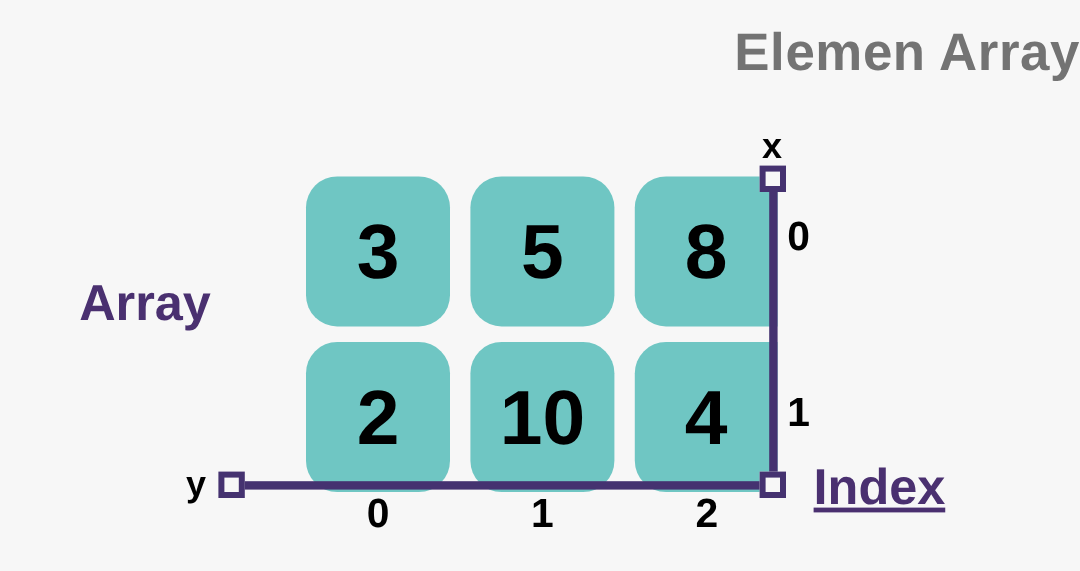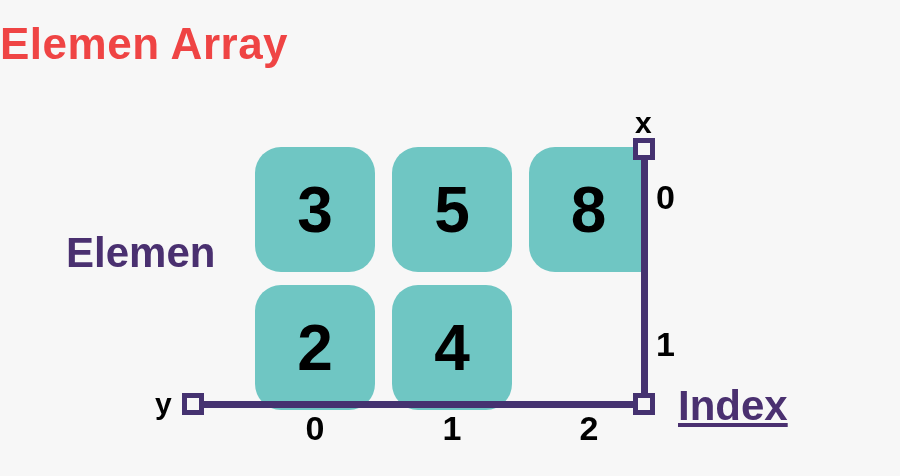--- a/index.html
+++ b/index.html
@@ -26,10 +26,10 @@
     top: 22px;
     left: 0;
     width: 900px;
-    text-align: left;
+    text-align: right;
     font-size: 44px;
     font-weight: bold;
-    color: #ef4444;
+    color: #737373;
     letter-spacing: 0.5px;
     line-height: 1;
   }

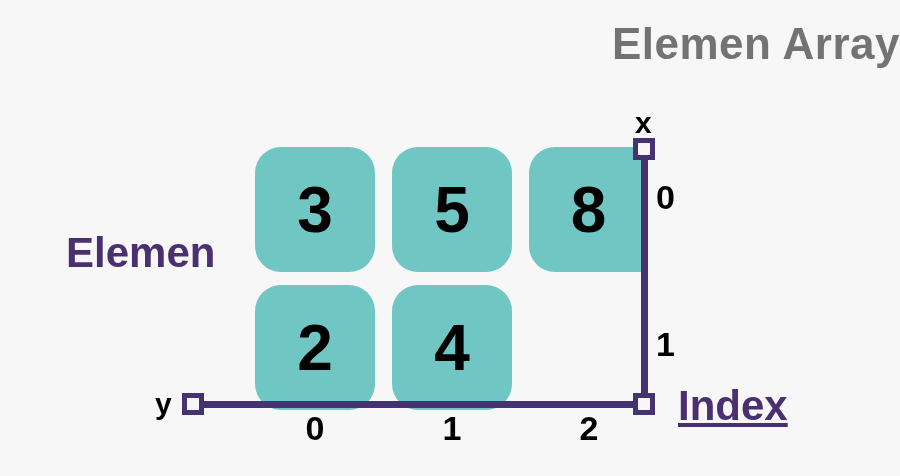--- a/index.html
+++ b/index.html
@@ -154,7 +154,7 @@
 
   <div class="title">Elemen Array</div>
 
-  <div class="side-label">Elemen</div>
+  <div class="side-label">Array</div>
 
   <div class="grid">
     <div class="cell">3</div>

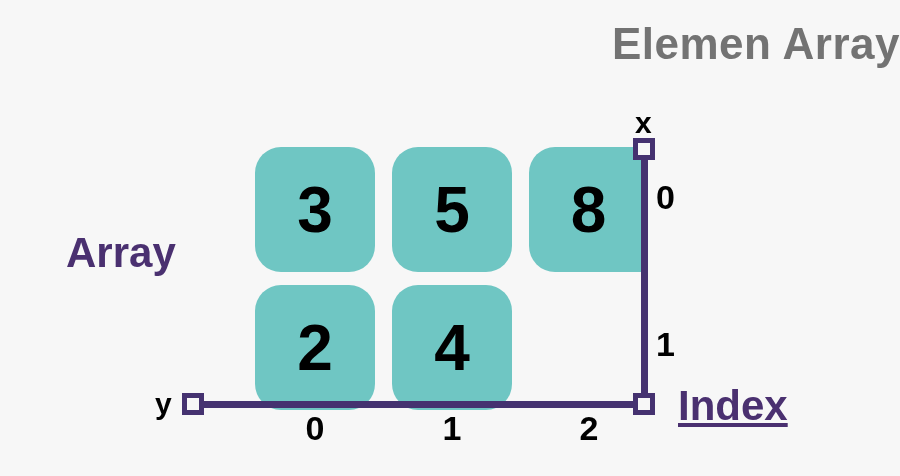--- a/index.html
+++ b/index.html
@@ -161,6 +161,7 @@
     <div class="cell">5</div>
     <div class="cell">8</div>
     <div class="cell">2</div>
+    <div class="cell">10</div>
     <div class="cell">4</div>
   </div>
 

